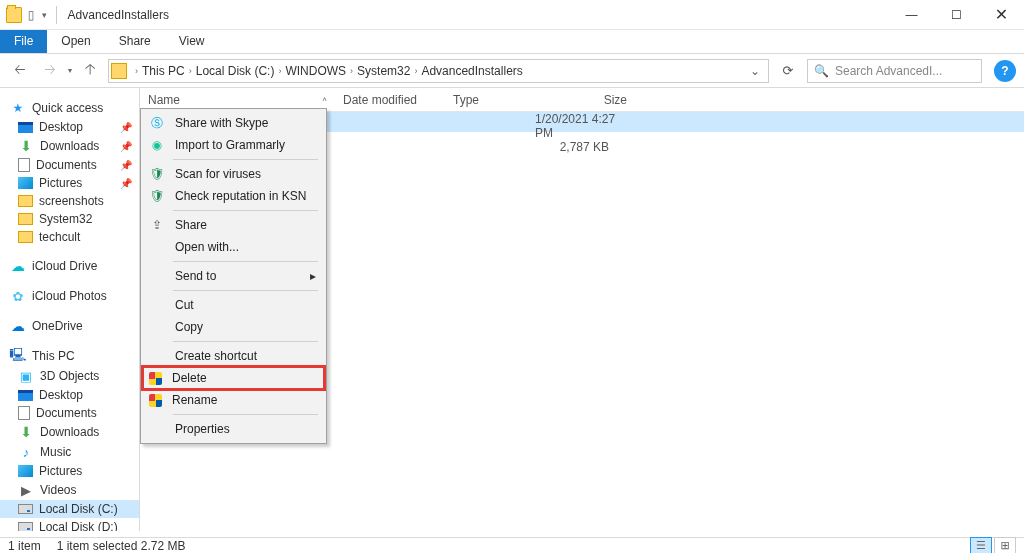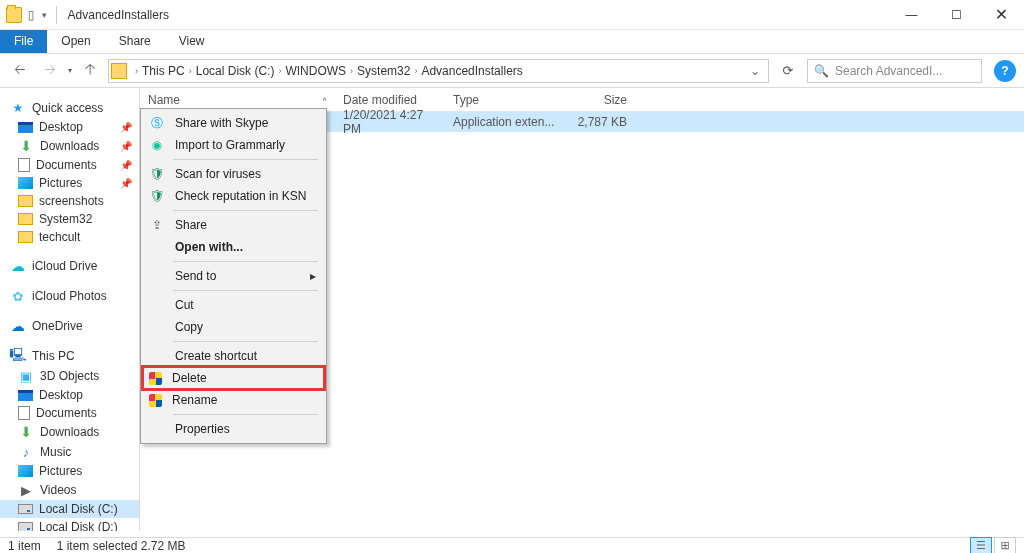--- a/index.html
+++ b/index.html
@@ -76,7 +76,7 @@
 .col.type { width: 120px; }
 .col.size { width: 70px; text-align: right; }
 
-.row { display: flex; height: 20px; align-items: center; font-size: 12px; }
+.row { display: flex; height: 20px; align-items: center; font-size: 12px; flex-direction: column; }
 .row.selected { background: #cce8ff; }
 .row .cell { padding: 0 8px; }
 .row .cell.name { width: 195px; display:flex; align-items:center; gap:4px; }

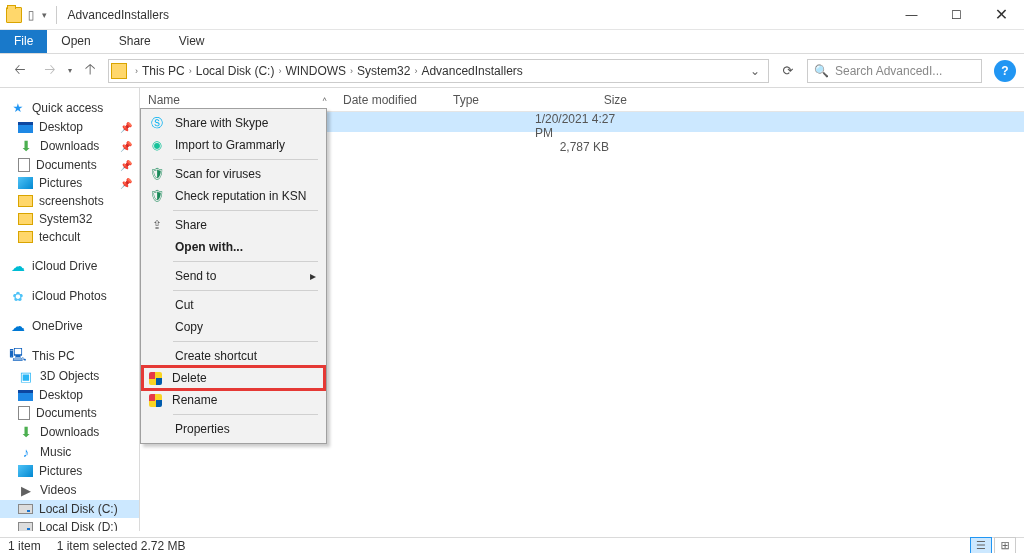--- a/index.html
+++ b/index.html
@@ -87,7 +87,7 @@
 
 .ctx { position: absolute; left: 0px; top: 20px; width: 187px; background: #f2f2f2; border: 1px solid #a0a0a0; box-shadow: 3px 3px 3px rgba(0,0,0,0.2); padding: 3px 2px; }
 .ctx-item { display: flex; align-items: center; height: 22px; padding: 0 8px 0 6px; gap: 10px; font-size: 12px; color: #222; position: relative; }
-.ctx-item.bold { font-weight: 700; }
+.ctx-item.bold { font-weight: 400; }
 .ctx-item .micn { width: 16px; height: 16px; display: inline-flex; align-items: center; justify-content: center; font-size: 12px; }
 .ctx-item .arrow { position: absolute; right: 8px; font-size: 12px; color: #333; }
 .ctx-sep { height: 1px; background: #d0d0d0; margin: 3px 6px 3px 30px; }

